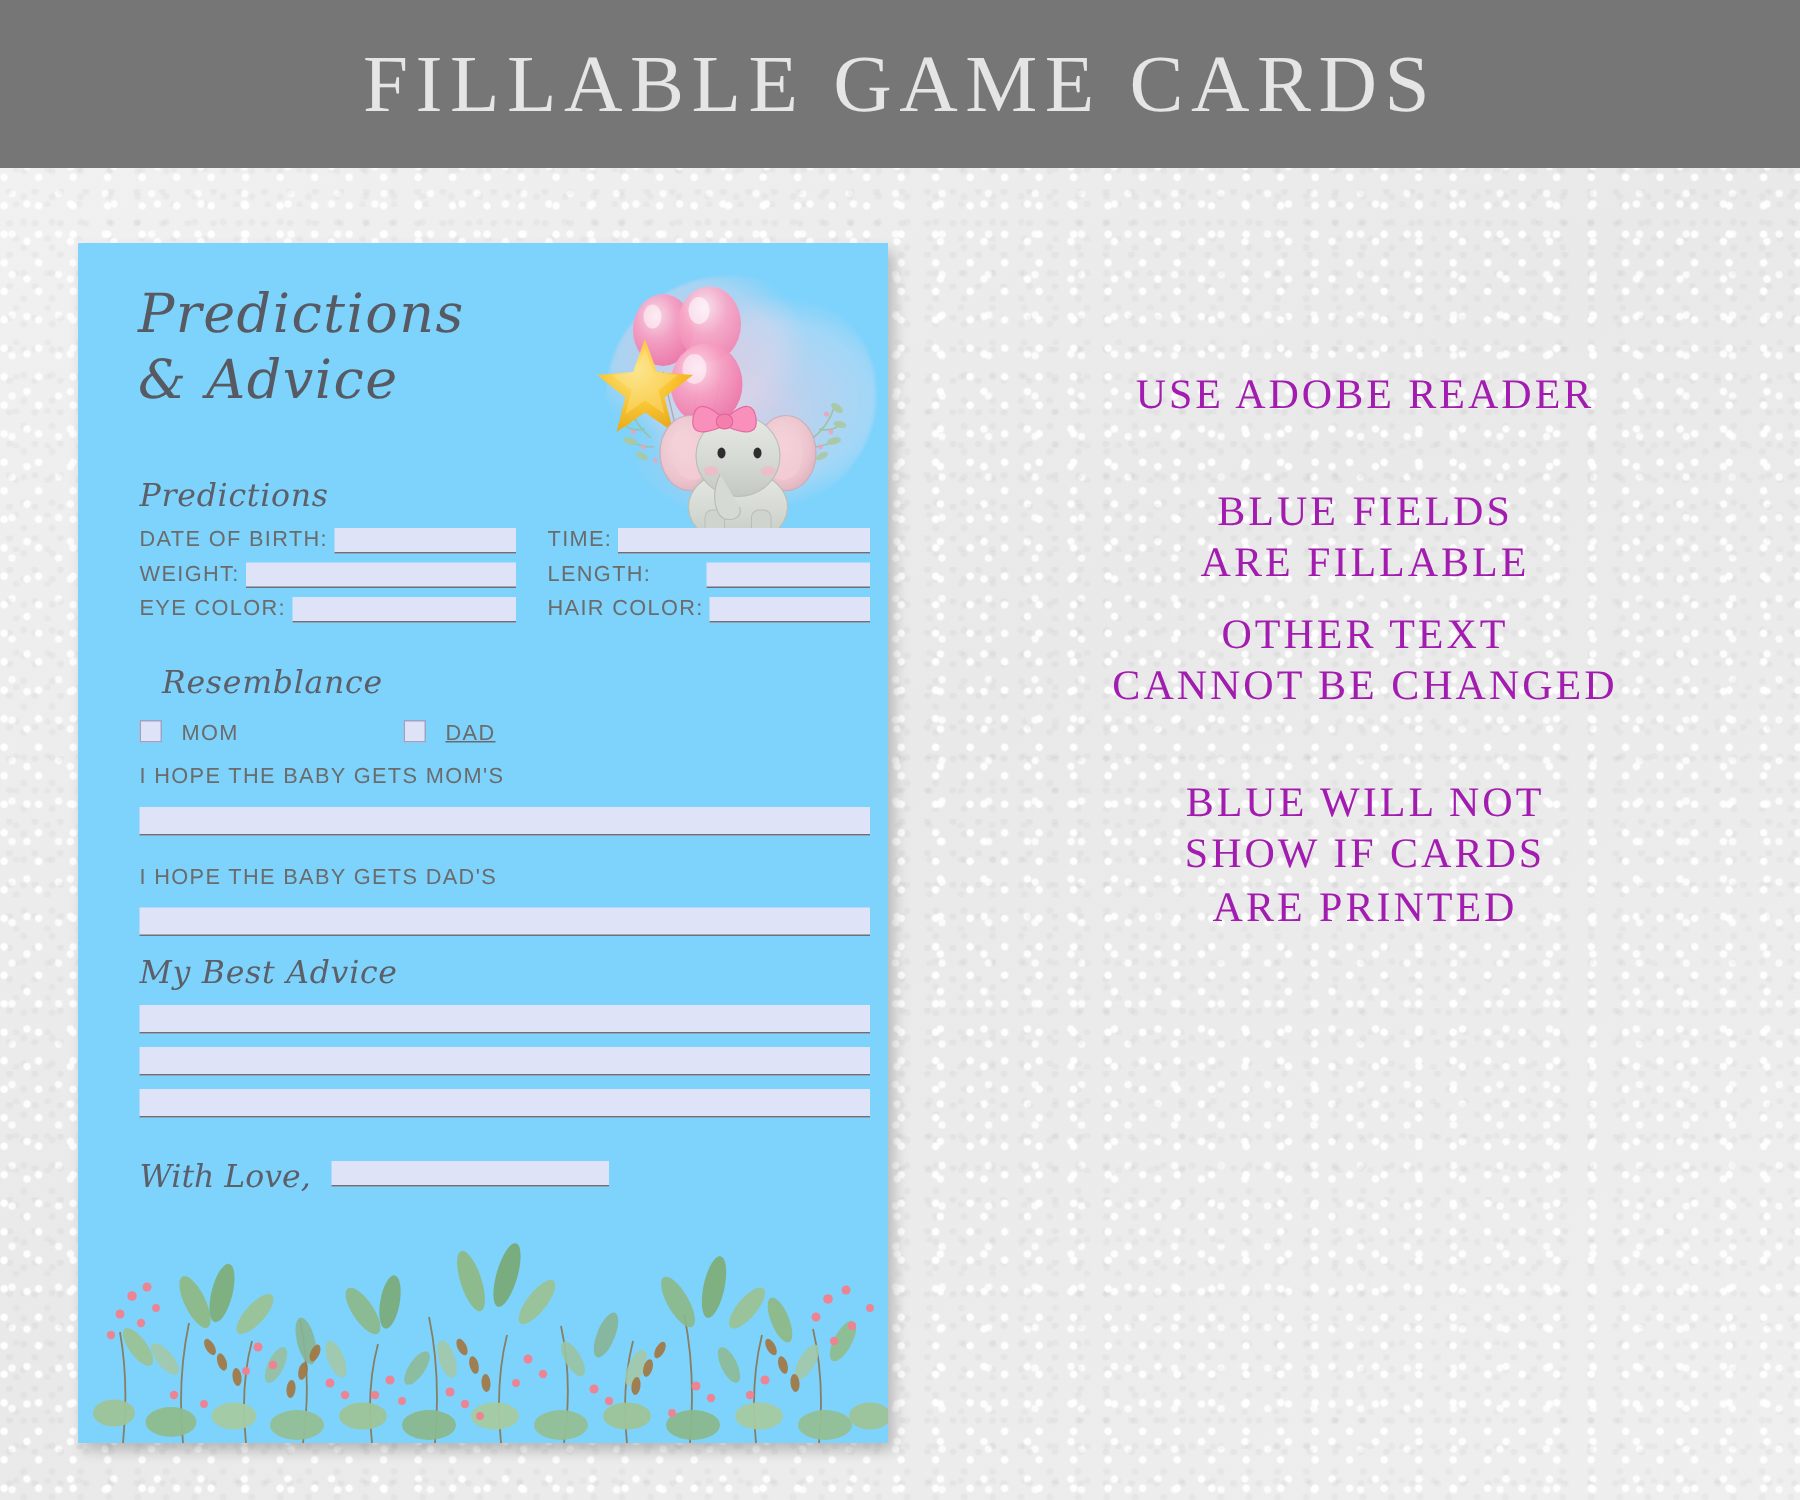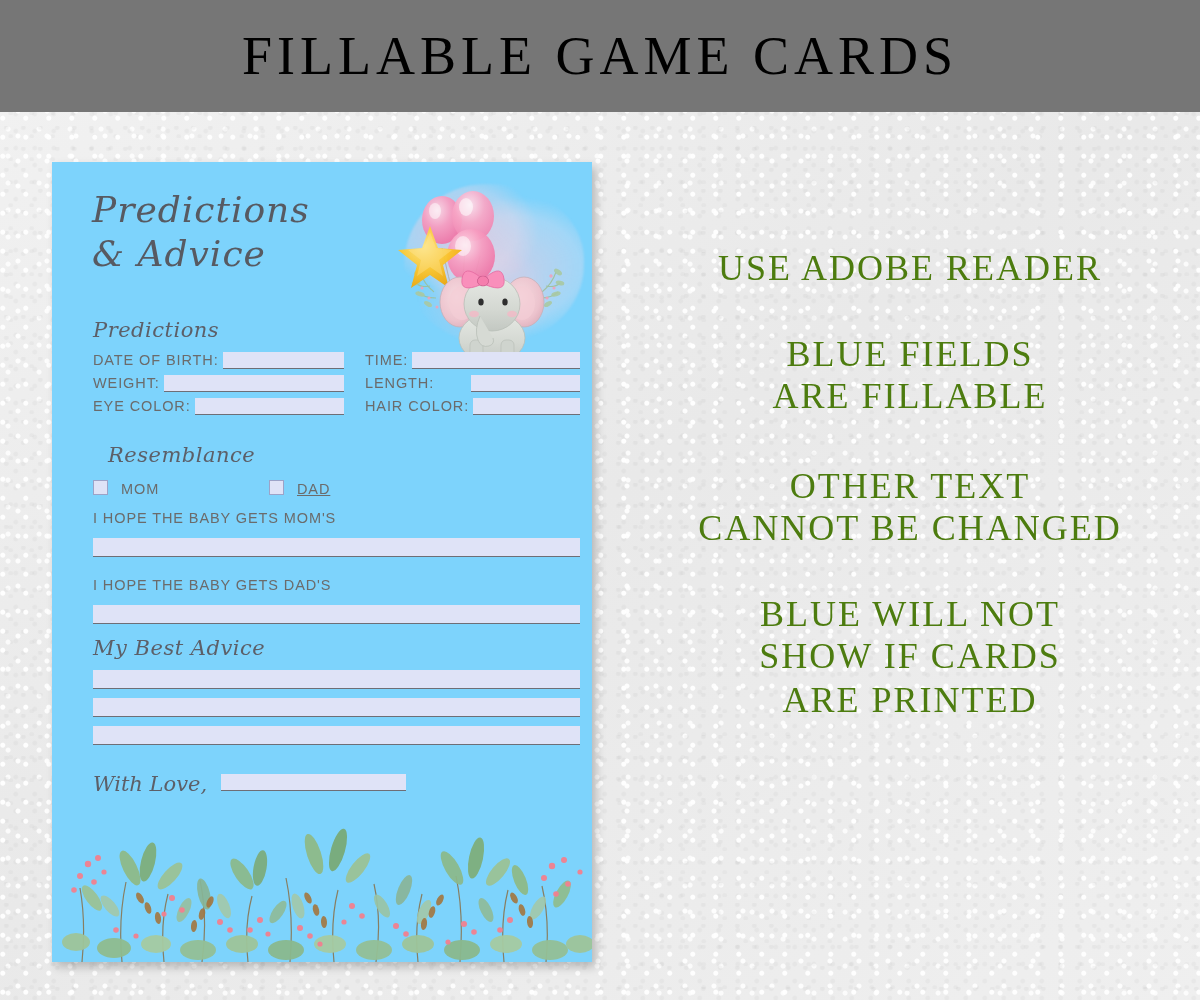--- a/index.html
+++ b/index.html
@@ -33,7 +33,7 @@
     display:flex; align-items:center; justify-content:center;
   }
   #header-title{
-    color:#000000;
+    color:#e5e5e5;
     font-family:"Liberation Serif", serif;
     font-size:54px;
     letter-spacing:5px;

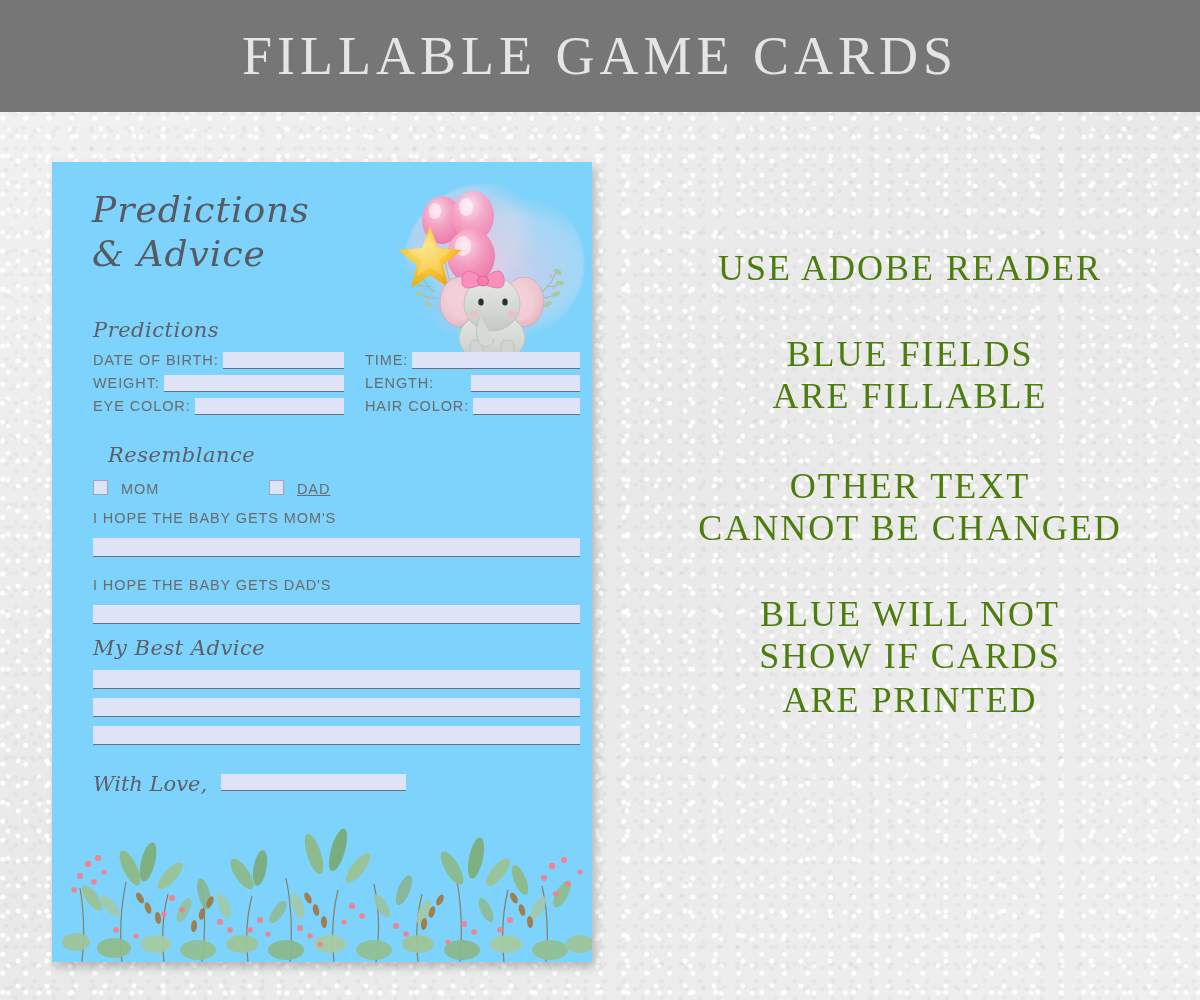--- a/index.html
+++ b/index.html
@@ -448,7 +448,7 @@
 </div>
 
 <div id="instructions" style="position:absolute;left:650px;top:250px;width:520px;text-align:center;
-     font-family:'Liberation Serif', serif; color:#4d7c0f; font-size:36px; letter-spacing:2px; line-height:1;">
+     font-family:'Liberation Serif', serif; color:#a21caf; font-size:28px; letter-spacing:2px; line-height:1;">
   <div style="margin-bottom:50px;">USE ADOBE READER</div>
   <div style="margin-bottom:6px;">BLUE FIELDS</div>
   <div style="margin-bottom:54px;">ARE FILLABLE</div>

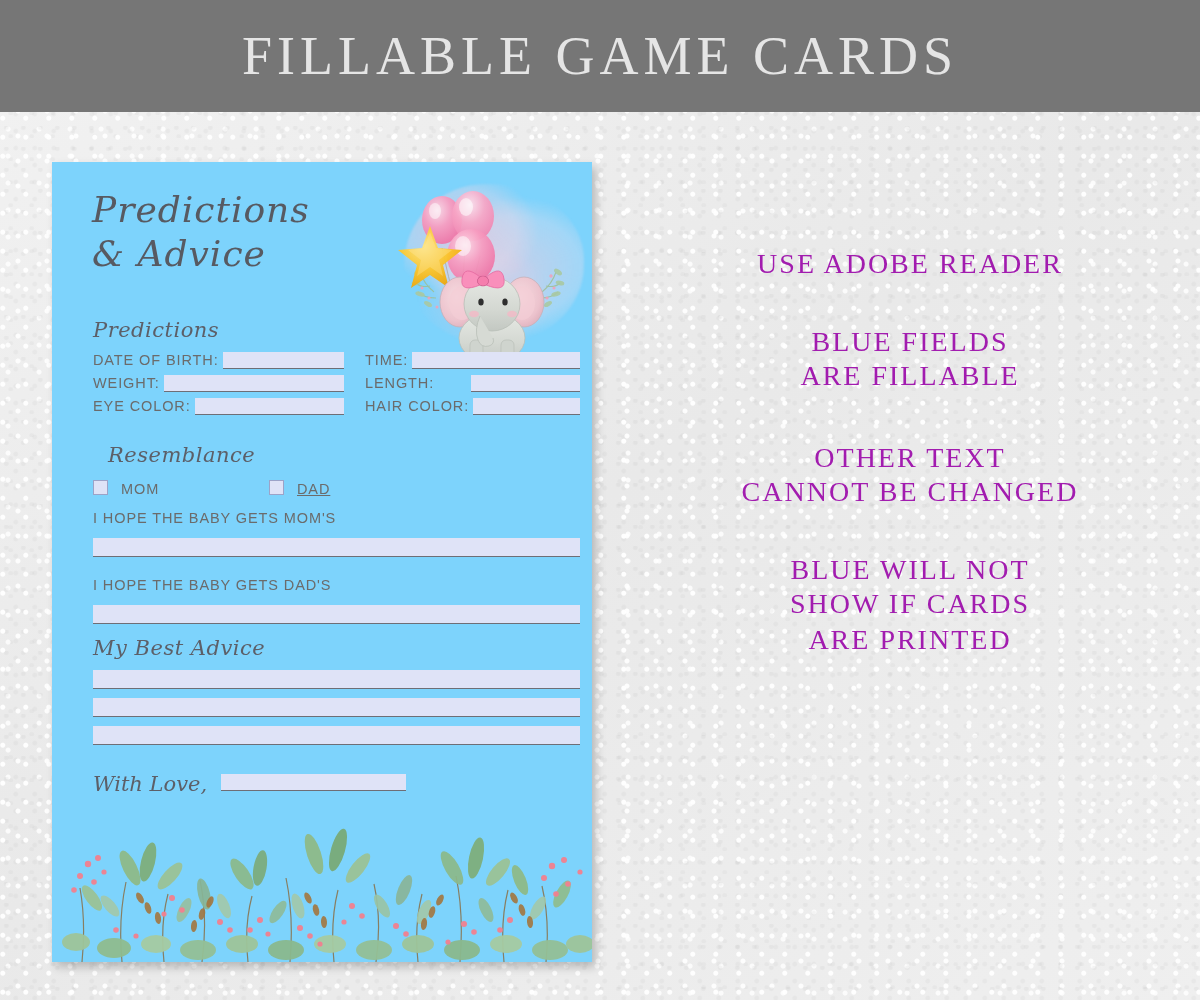--- a/index.html
+++ b/index.html
@@ -451,7 +451,7 @@
      font-family:'Liberation Serif', serif; color:#a21caf; font-size:28px; letter-spacing:2px; line-height:1;">
   <div style="margin-bottom:50px;">USE ADOBE READER</div>
   <div style="margin-bottom:6px;">BLUE FIELDS</div>
-  <div style="margin-bottom:54px;">ARE FILLABLE</div>
+  <div style="margin-bottom:20px;">ARE FILLABLE</div>
   <div style="margin-bottom:6px;">OTHER TEXT</div>
   <div style="margin-bottom:50px;">CANNOT BE CHANGED</div>
   <div style="margin-bottom:6px;">BLUE WILL NOT</div>

